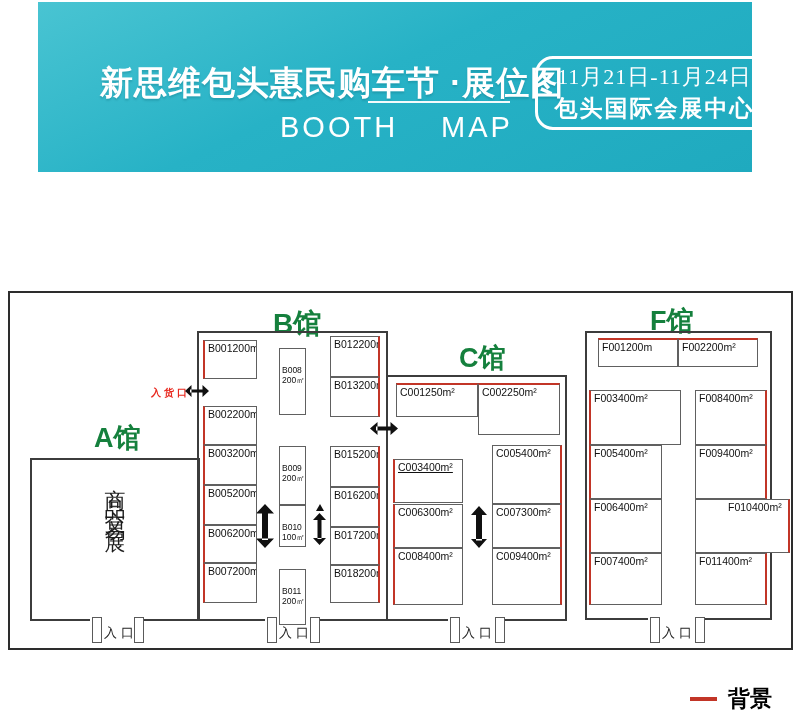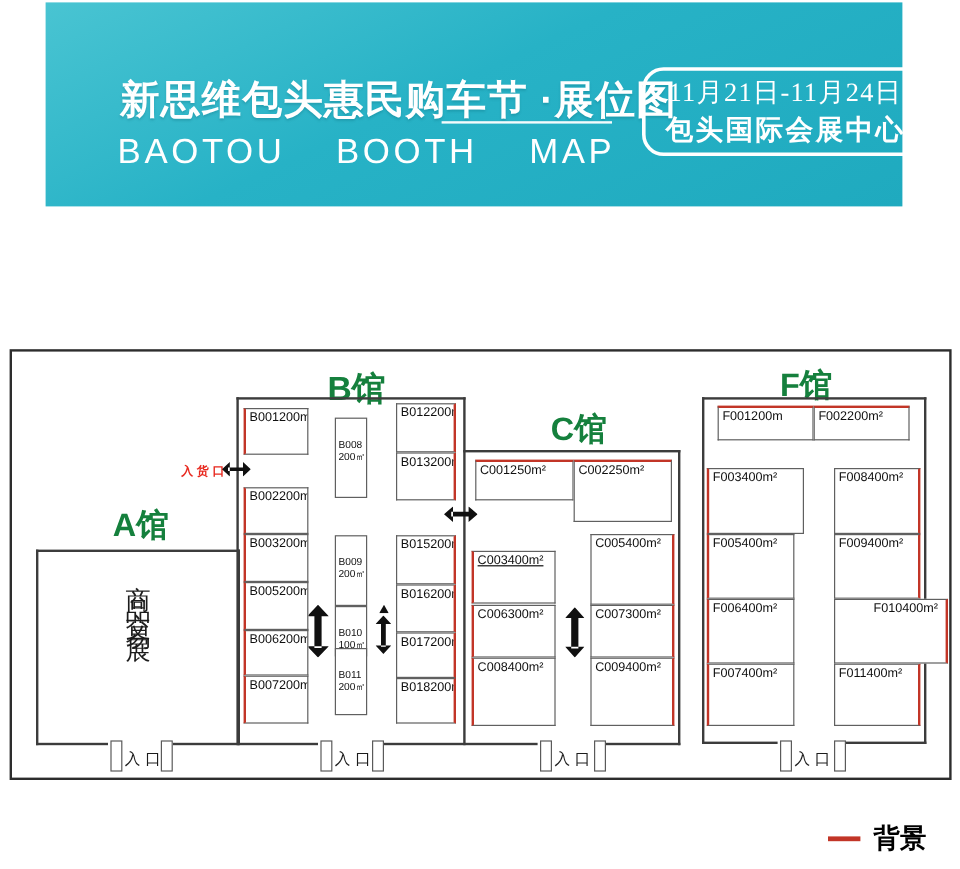--- a/index.html
+++ b/index.html
@@ -74,7 +74,6 @@
   <div class="band">
     <div class="title">新思维包头惠民购车节 ·展位图</div>
     <div class="title-underline"></div>
-    <span class="subword w1">BAOTOU</span>
     <span class="subword w2">BOOTH</span>
     <span class="subword w3">MAP</span>
     <div class="badge">

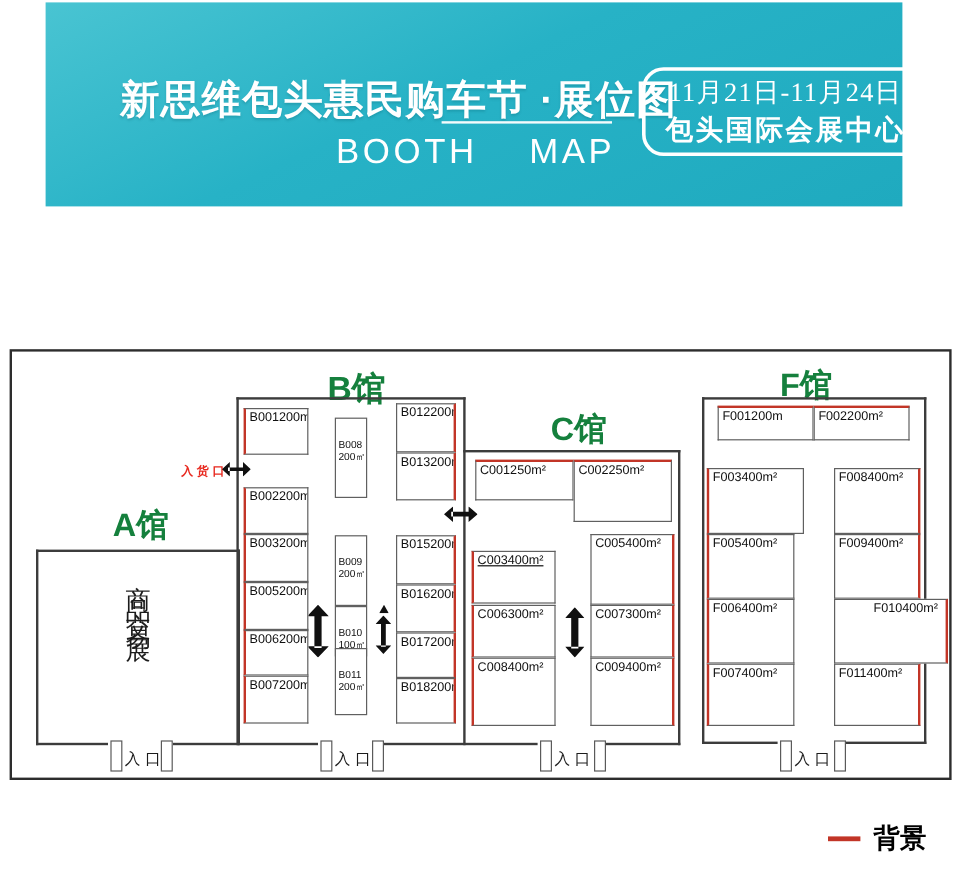--- a/index.html
+++ b/index.html
@@ -164,7 +164,7 @@
       <div class="booth rr" style="left: 492px; top: 548px; width: 70px; height: 57px;"><span>C009400m²</span></div>
       <div class="booth rt" style="left: 598px; top: 338px; width: 80px; height: 29px;"><span>F001200m</span></div>
       <div class="booth rt" style="left: 678px; top: 338px; width: 80px; height: 29px;"><span>F002200m²</span></div>
-      <div class="booth rl" style="left: 589px; top: 390px; width: 81px; height: 55px;"><span>F003400m²</span></div>
+      <div class="booth rl" style="left: 589px; top: 390px; width: 92px; height: 55px;"><span>F003400m²</span></div>
       <div class="booth rl" style="left: 589px; top: 445px; width: 73px; height: 54px;"><span>F005400m²</span></div>
       <div class="booth rl" style="left: 589px; top: 499px; width: 73px; height: 54px;"><span>F006400m²</span></div>
       <div class="booth rl" style="left: 589px; top: 553px; width: 73px; height: 52px;"><span>F007400m²</span></div>

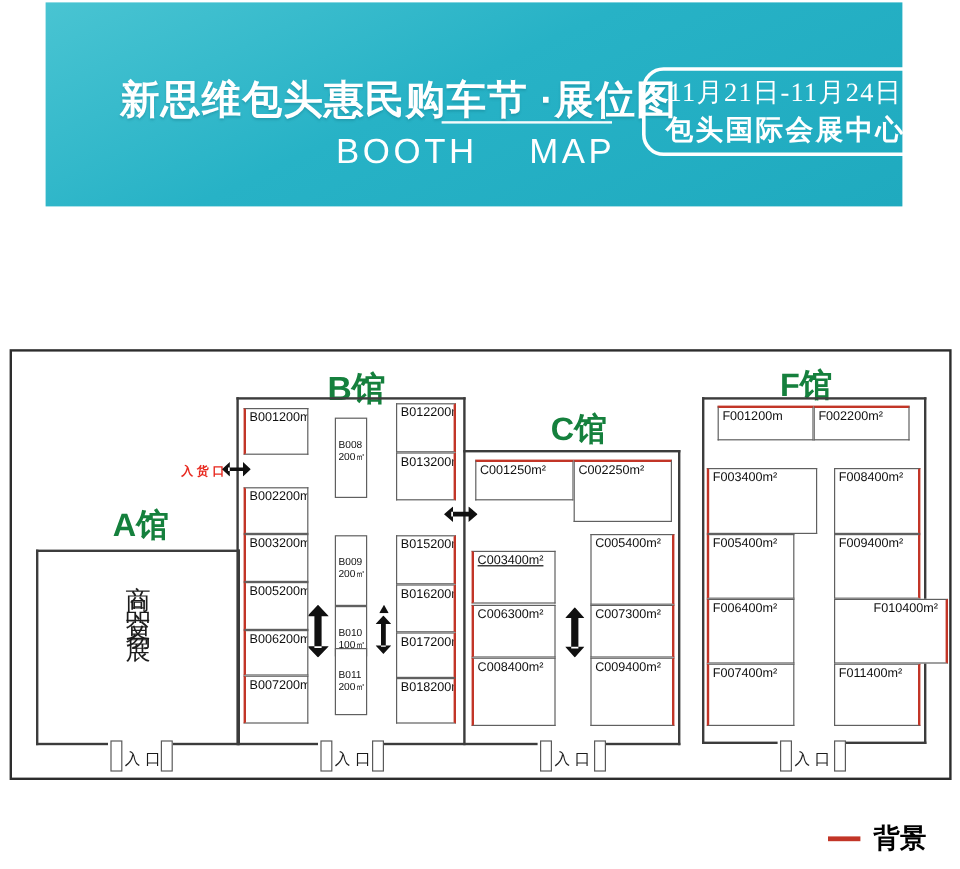--- a/index.html
+++ b/index.html
@@ -184,7 +184,7 @@
         <span>B010</span>
         <span>100㎡</span>
       </div>
-      <div class="booth sm" style="left: 279px; top: 540px; width: 27px; height: 56px;">
+      <div class="booth sm" style="left: 279px; top: 569px; width: 27px; height: 56px;">
         <span>B011</span>
         <span>200㎡</span>
       </div>

